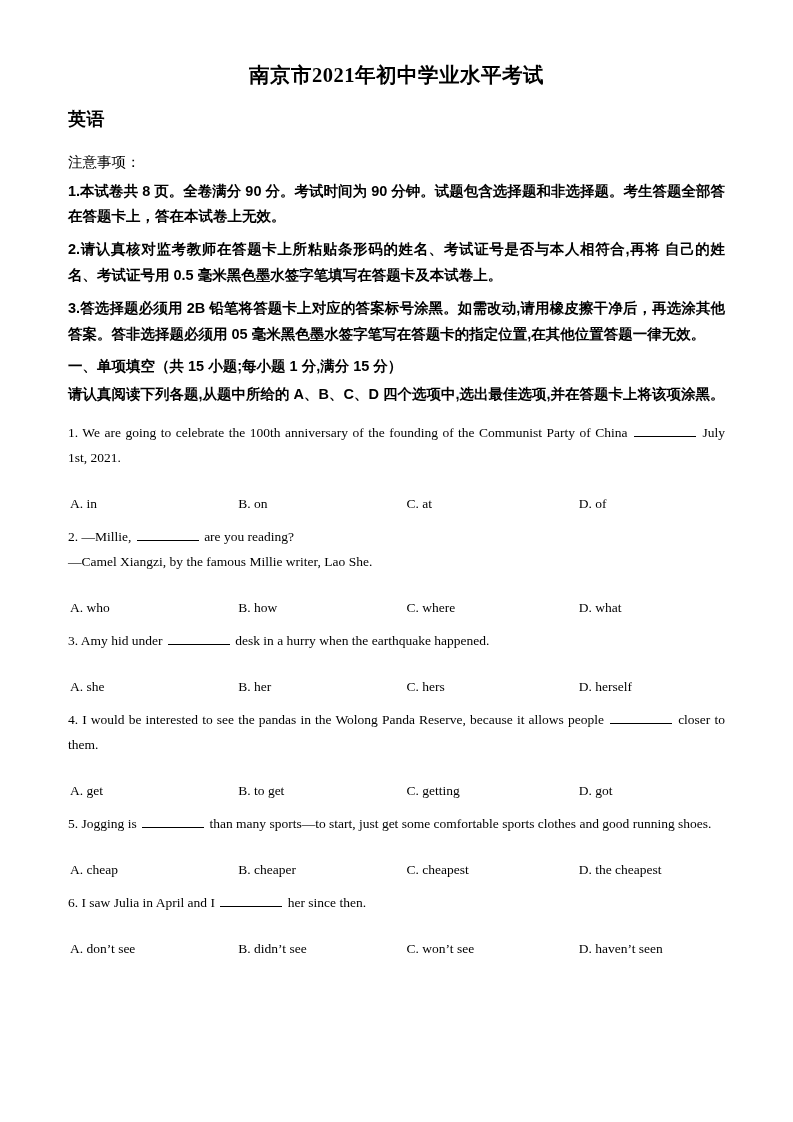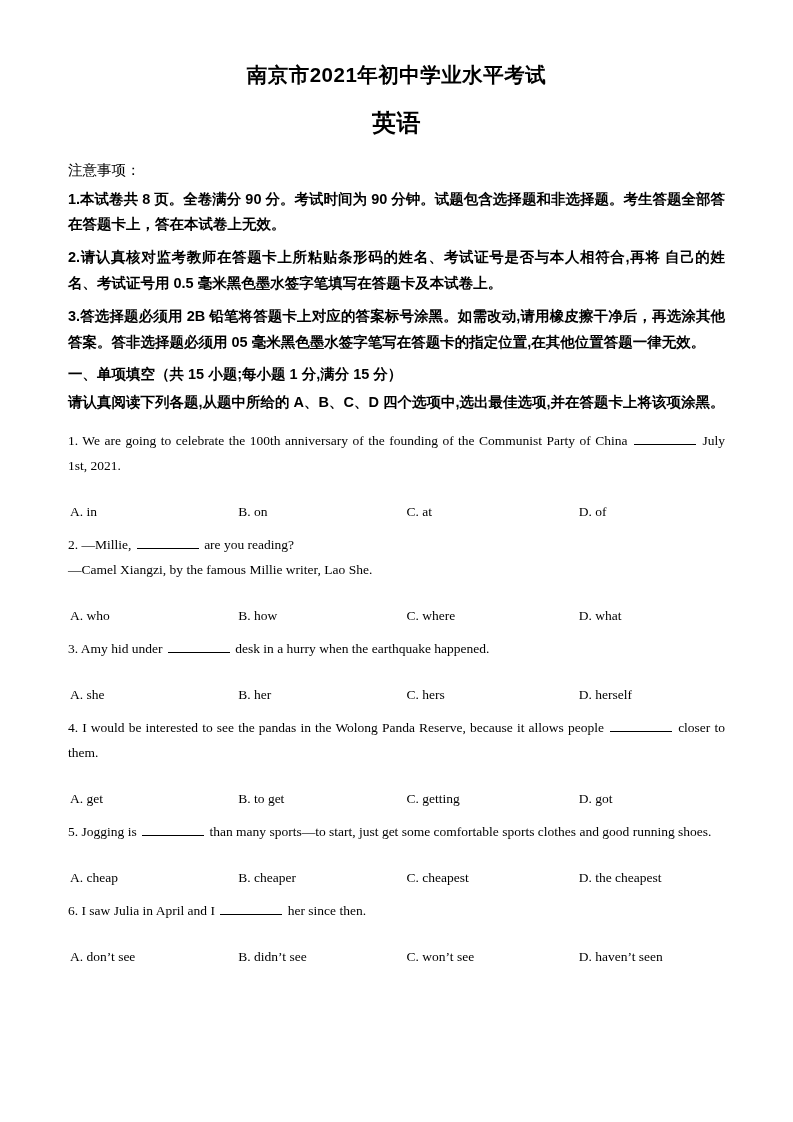--- a/index.html
+++ b/index.html
@@ -24,7 +24,7 @@
   }
   .title-main {
     text-align: center;
-    font-family: Liberation Sans, sans-serif;
+    font-family: Liberation Serif, serif;
     font-weight: bold;
     font-size: 20.5px;
     letter-spacing: 0.5px;

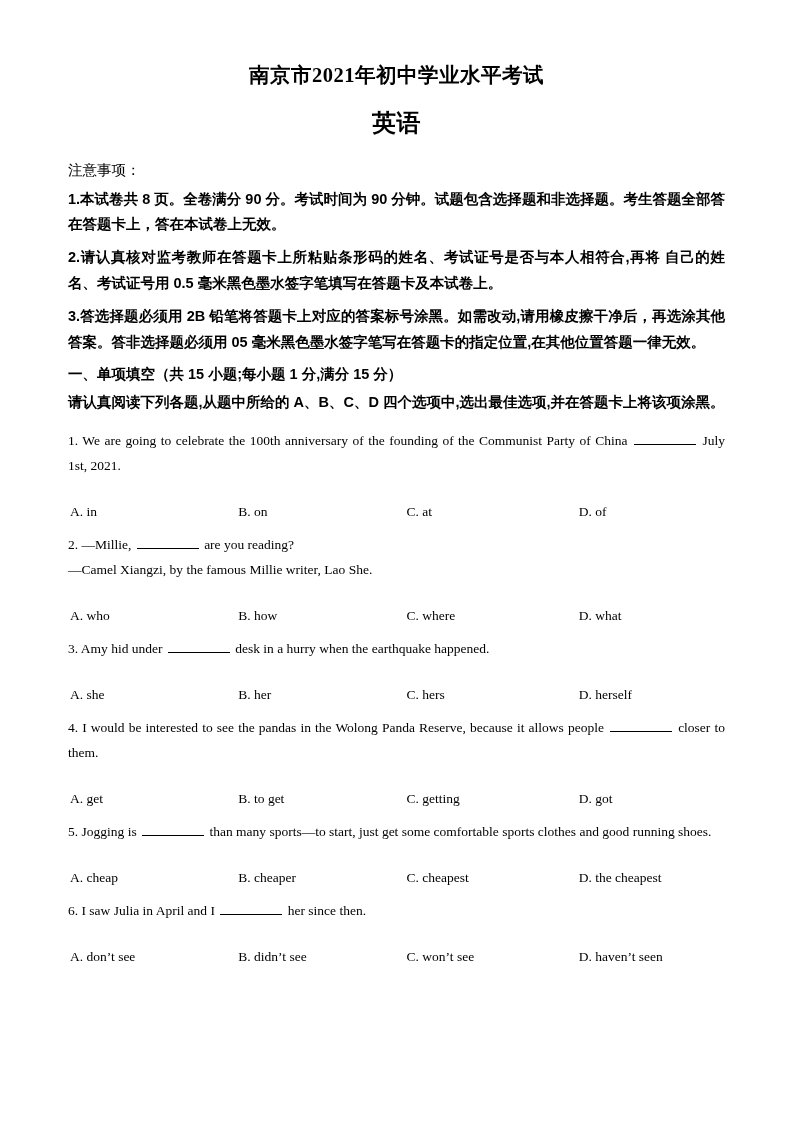--- a/index.html
+++ b/index.html
@@ -32,10 +32,9 @@
     line-height: 1.3;
   }
   .title-sub {
-    text-align: center;
-    font-family: "Liberation Sans", sans-serif;
-    font-weight: bold;
-    font-size: 24px;
+    font-family: "Liberation Sans", sans-serif;
+    font-weight: bold;
+    font-size: 18px;
     margin-top: 18px;
     letter-spacing: 0.5px;
   }

